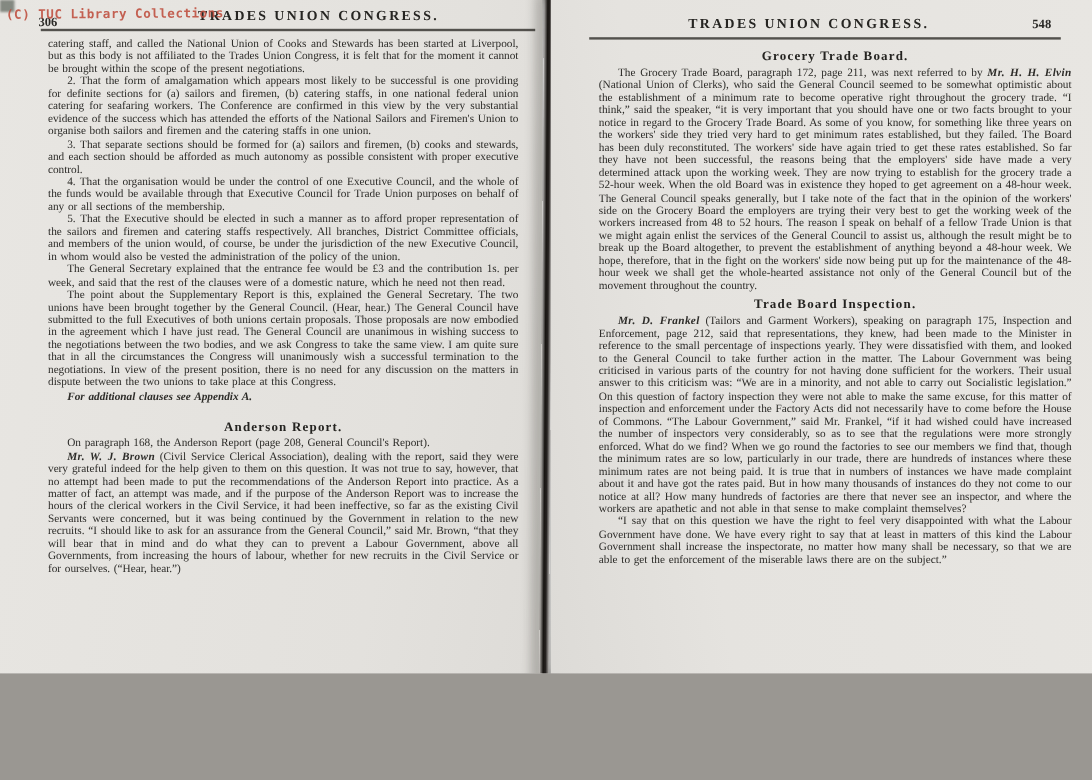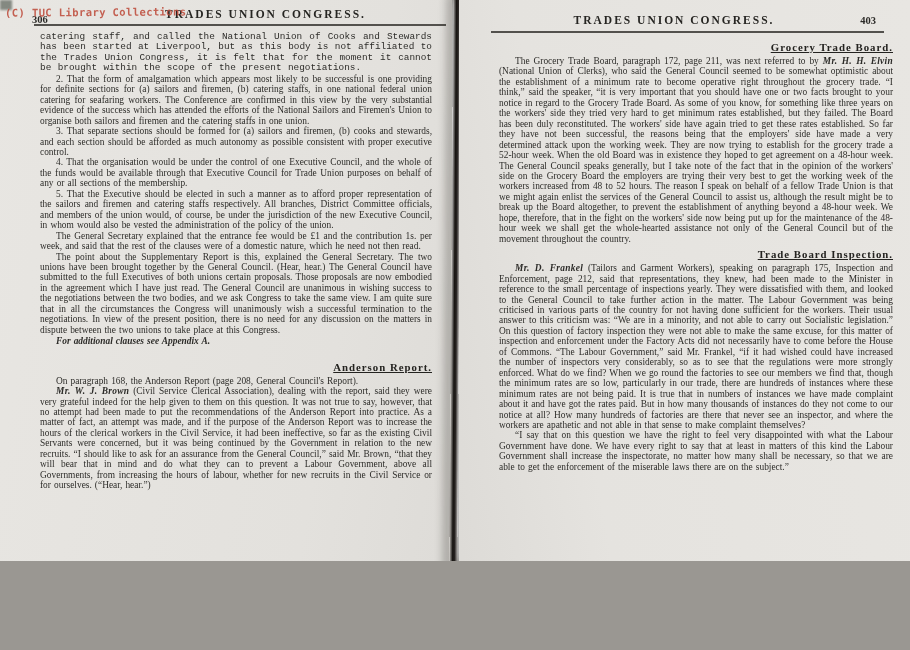--- a/index.html
+++ b/index.html
@@ -105,7 +105,7 @@
 
   <div class="page page-right">
     <div class="run-head">TRADES UNION CONGRESS.</div>
-    <div class="pageno">403</div>
+    <div class="pageno">548</div>
     <div class="head-rule"></div>
     <div class="content">
       <h3 class="sect"><span>Grocery Trade Board.</span></h3>

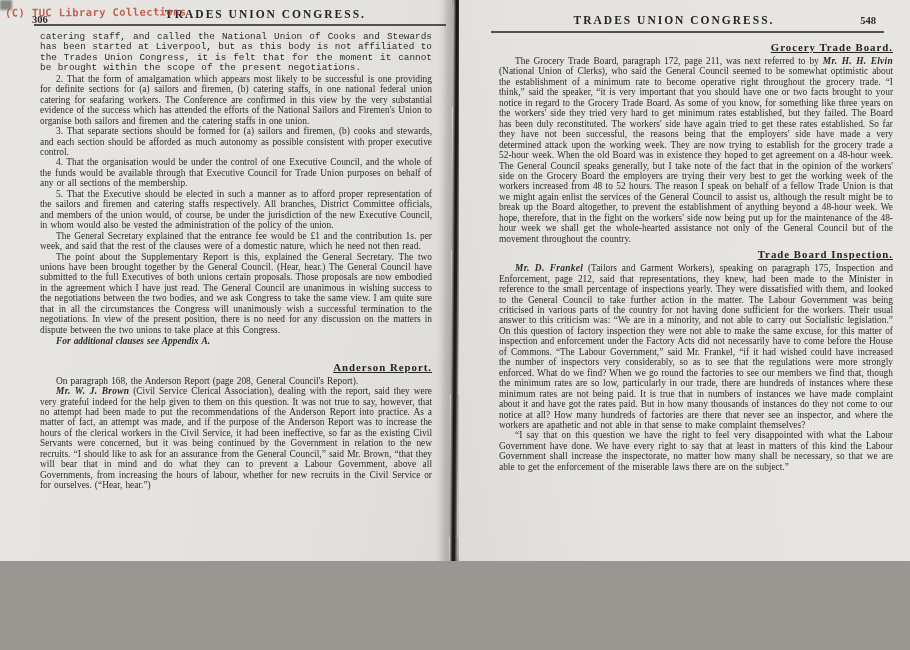--- a/index.html
+++ b/index.html
@@ -58,7 +58,7 @@
     font-size:9.4px; line-height:10.45px; text-indent:16px;
     word-spacing:0.08em; color:#2d2c29;
   }
-  .content p.noindent { text-indent:0;font-family:Liberation Mono, monospace; }
+  .content p.noindent { text-indent:0; }
   .content p.italicline { font-style:italic; font-weight:600; margin:1px 0 14px; }
   .content h3.sect {
     font-size:10.8px; font-weight:bold; text-align:right;

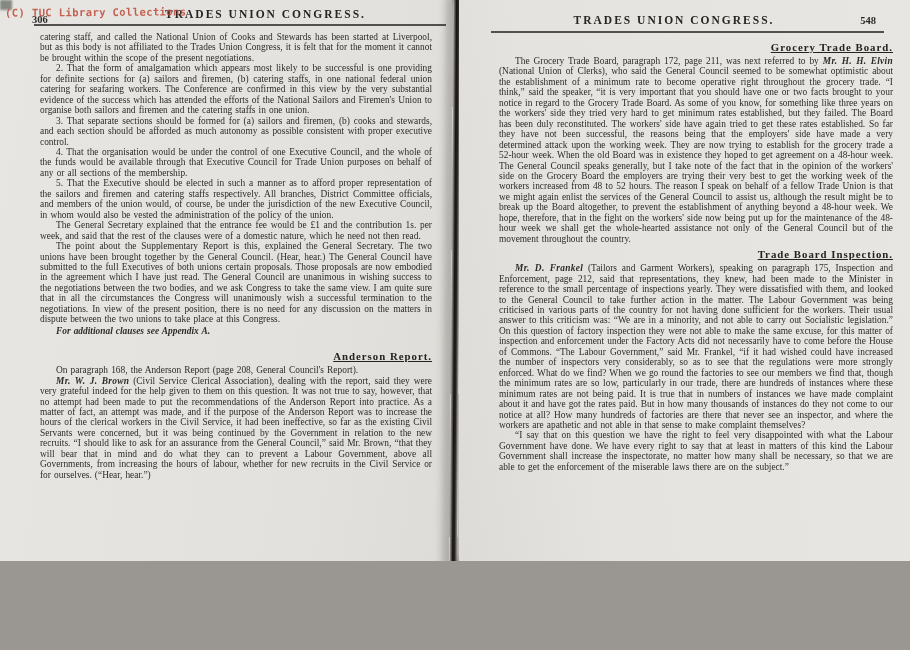--- a/index.html
+++ b/index.html
@@ -61,8 +61,8 @@
   .content p.noindent { text-indent:0; }
   .content p.italicline { font-style:italic; font-weight:600; margin:1px 0 14px; }
   .content h3.sect {
-    font-size:10.8px; font-weight:bold; text-align:right;
-    letter-spacing:1px; margin:4px 0 3px; color:#242320;text-decoration:underline;
+    font-size:10.8px; font-weight:bold; text-align:center;
+    letter-spacing:1px; margin:4px 0 3px; color:#242320;
   }
   .content .lead { font-weight:bold; letter-spacing:0.3px;font-style:italic; }
 

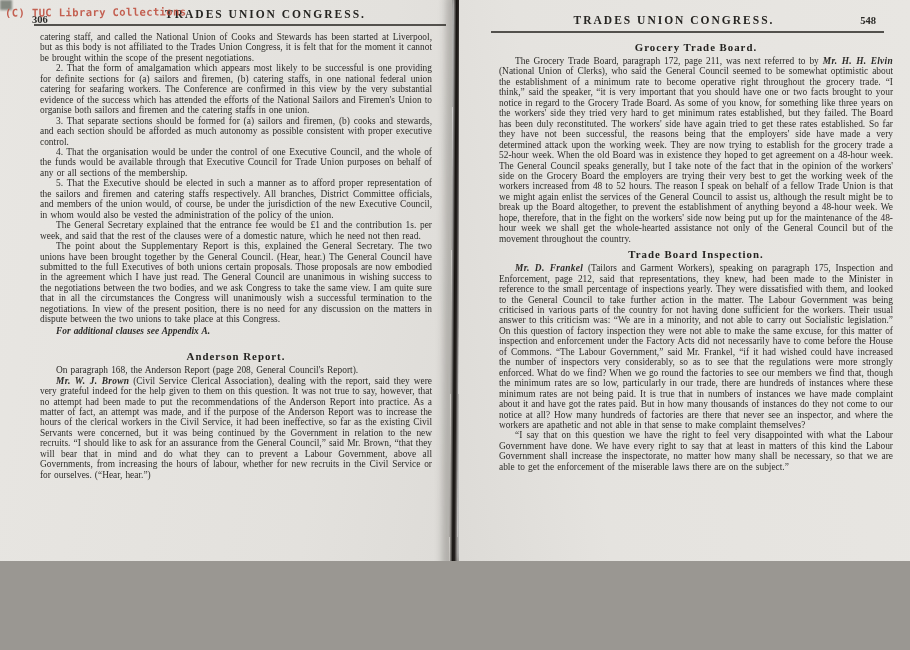--- a/index.html
+++ b/index.html
@@ -90,7 +90,7 @@
       <p><span>3. That separate sections should be formed for (a) sailors and firemen, (b) cooks and stewards, and each section should be afforded as much autonomy as possible consistent with proper executive control.</span></p>
       <p><span>4. That the organisation would be under the control of one Executive Council, and the whole of the funds would be available through that Executive Council for Trade Union purposes on behalf of any or all sections of the membership.</span></p>
       <p><span>5. That the Executive should be elected in such a manner as to afford proper representation of the sailors and firemen and catering staffs respectively. All branches, District Committee officials, and members of the union would, of course, be under the jurisdiction of the new Executive Council, in whom would also be vested the administration of the policy of the union.</span></p>
-      <p><span>The General Secretary explained that the entrance fee would be £1 and the contribution 1s. per week, and said that the rest of the clauses were of a domestic nature, which he need not then read.</span></p>
+      <p><span>The General Secretary explained that the entrance fee would be £3 and the contribution 1s. per week, and said that the rest of the clauses were of a domestic nature, which he need not then read.</span></p>
       <p><span>The point about the Supplementary Report is this, explained the General Secretary. The two unions have been brought together by the General Council. (Hear, hear.) The General Council have submitted to the full Executives of both unions certain proposals. Those proposals are now embodied in the agreement which I have just read. The General Council are unanimous in wishing success to the negotiations between the two bodies, and we ask Congress to take the same view. I am quite sure that in all the circumstances the Congress will unanimously wish a successful termination to the negotiations. In view of the present position, there is no need for any discussion on the matters in dispute between the two unions to take place at this Congress.</span></p>
       <p class="italicline"><span>For additional clauses see Appendix A.</span></p>
       <h3 class="sect"><span>Anderson Report.</span></h3>

